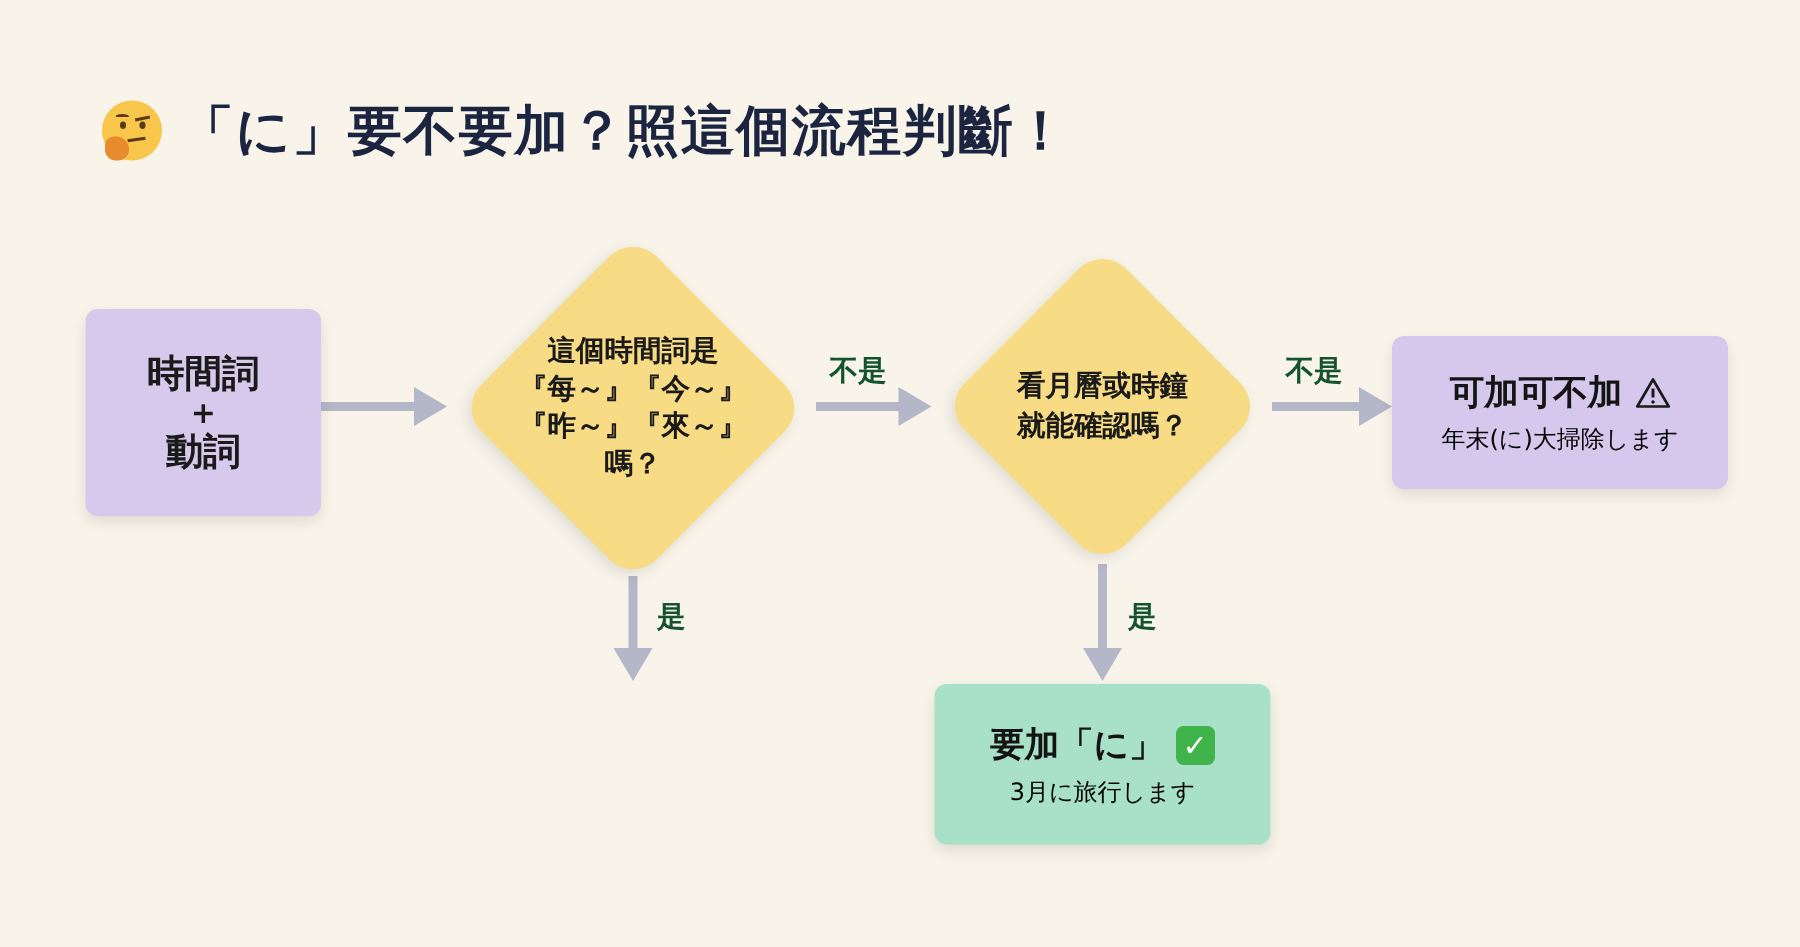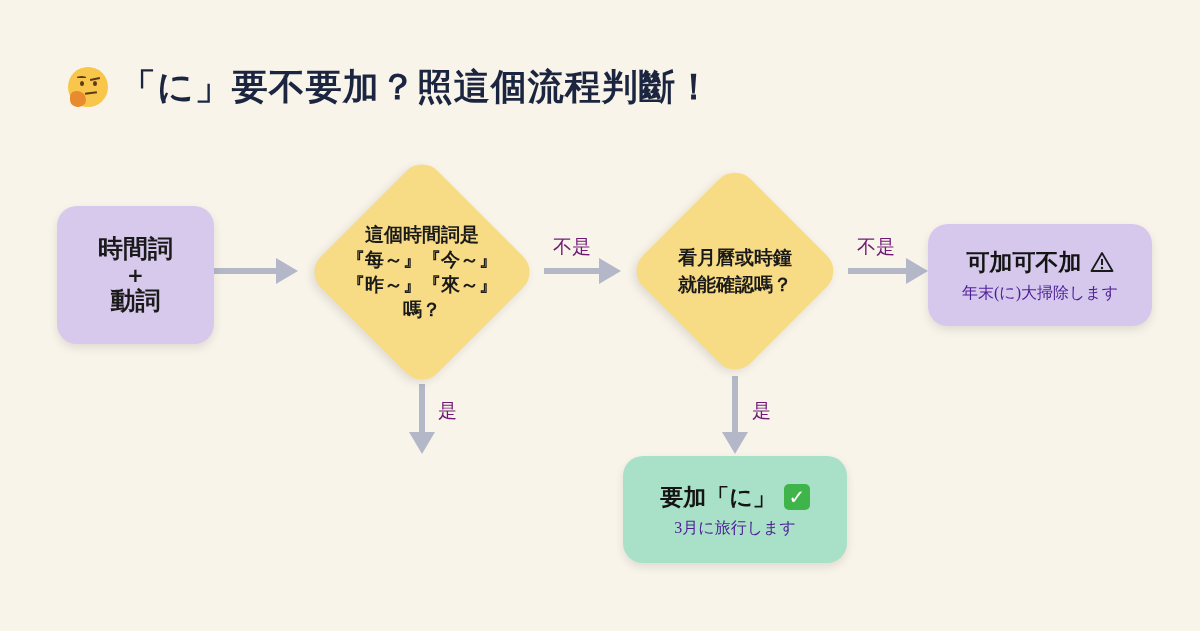--- a/index.html
+++ b/index.html
@@ -37,7 +37,7 @@
     
     .box {
       position: absolute;
-      border-radius: 20px;
+      border-radius: 8px;
       display: flex; flex-direction: column; align-items: center; justify-content: center;
       box-shadow: 0 4px 10px rgba(0,0,0,0.10);
       text-align: center;

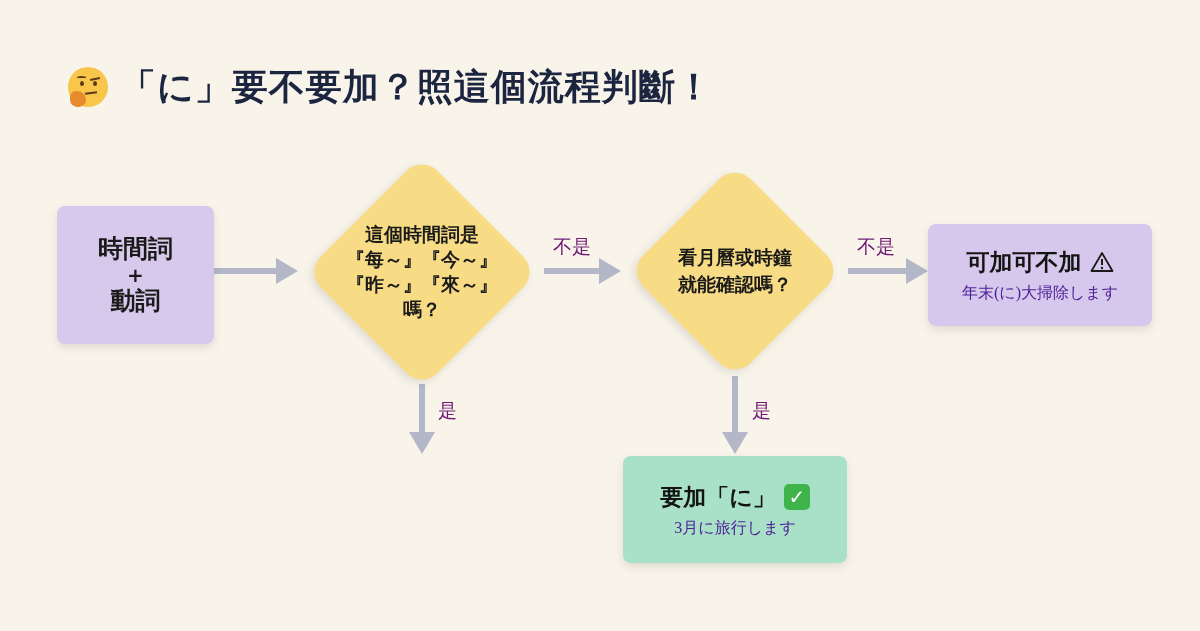--- a/index.html
+++ b/index.html
@@ -104,7 +104,7 @@
     
     .arrow { position: absolute; }
     .edge-label {
-      position: absolute; font-size: 19px; font-weight: normal; color: #701a75;
+      position: absolute; font-size: 19px; font-weight: bold; color: #14532d;
     }
   </style>
 </head>

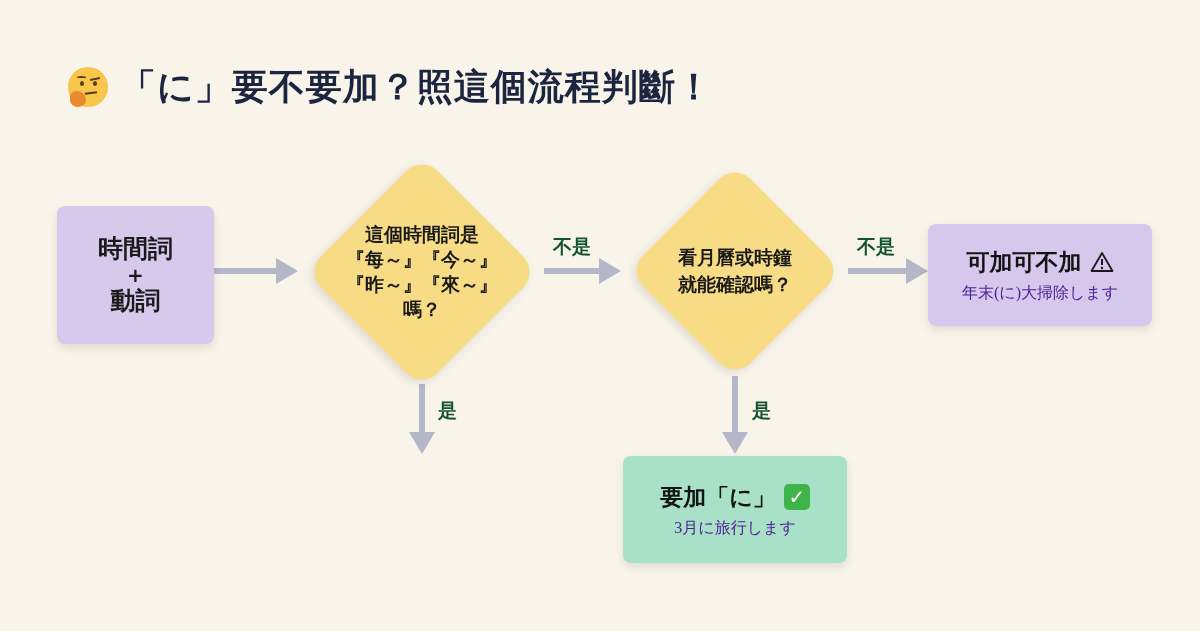--- a/index.html
+++ b/index.html
@@ -67,7 +67,7 @@
       display: flex; align-items: center; gap: 8px; line-height: 30px;
     }
     .box-sub {
-      font-size: 16px; color: #4c1d95; margin-top: 6px; line-height: 20px; font-family: Liberation Serif, serif;
+      font-size: 16px; color: #000000; margin-top: 6px; line-height: 20px;
     }
     .icon-warn {
       width: 24px; height: 22px; display: inline-block;

